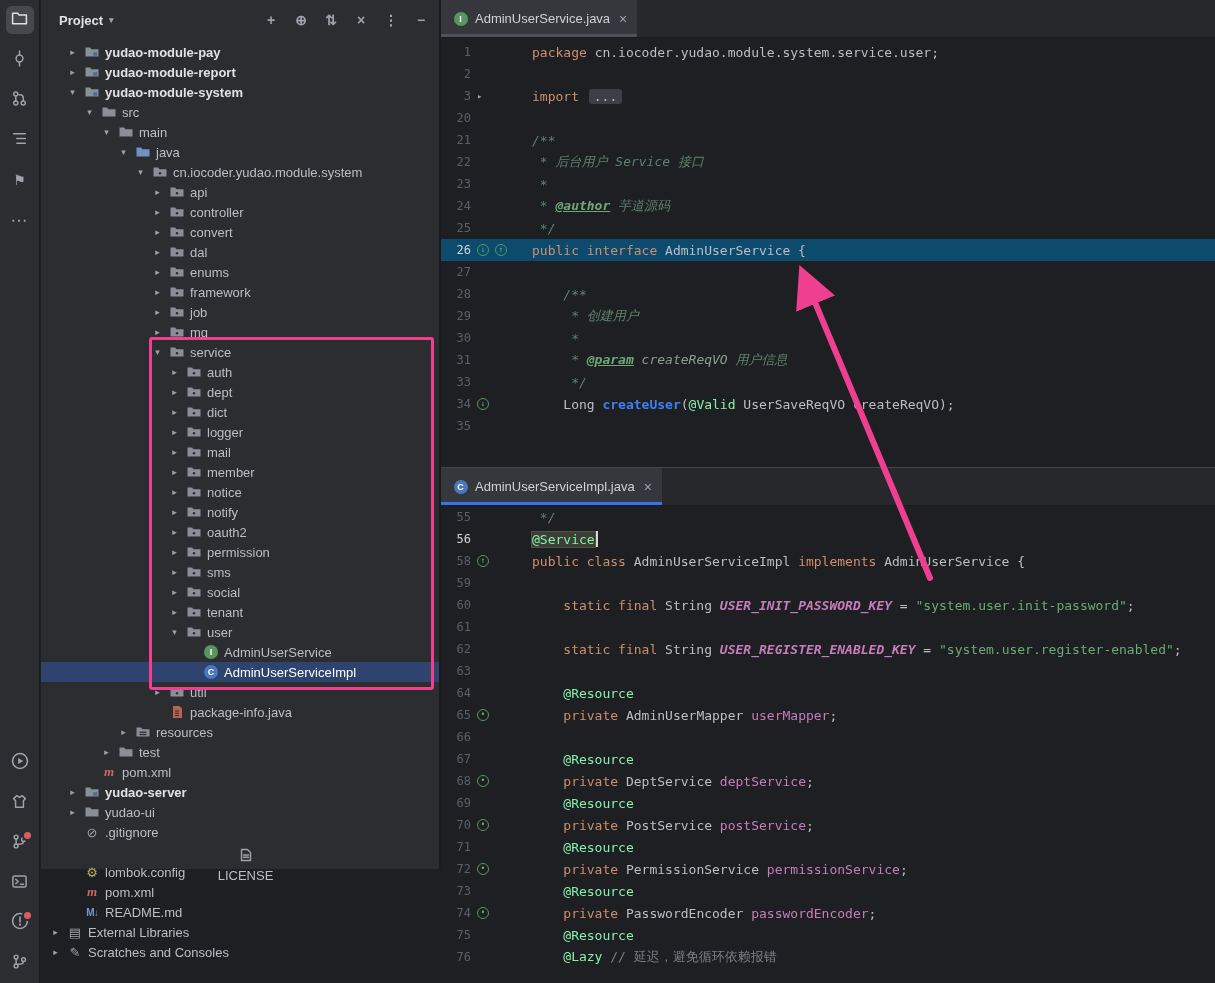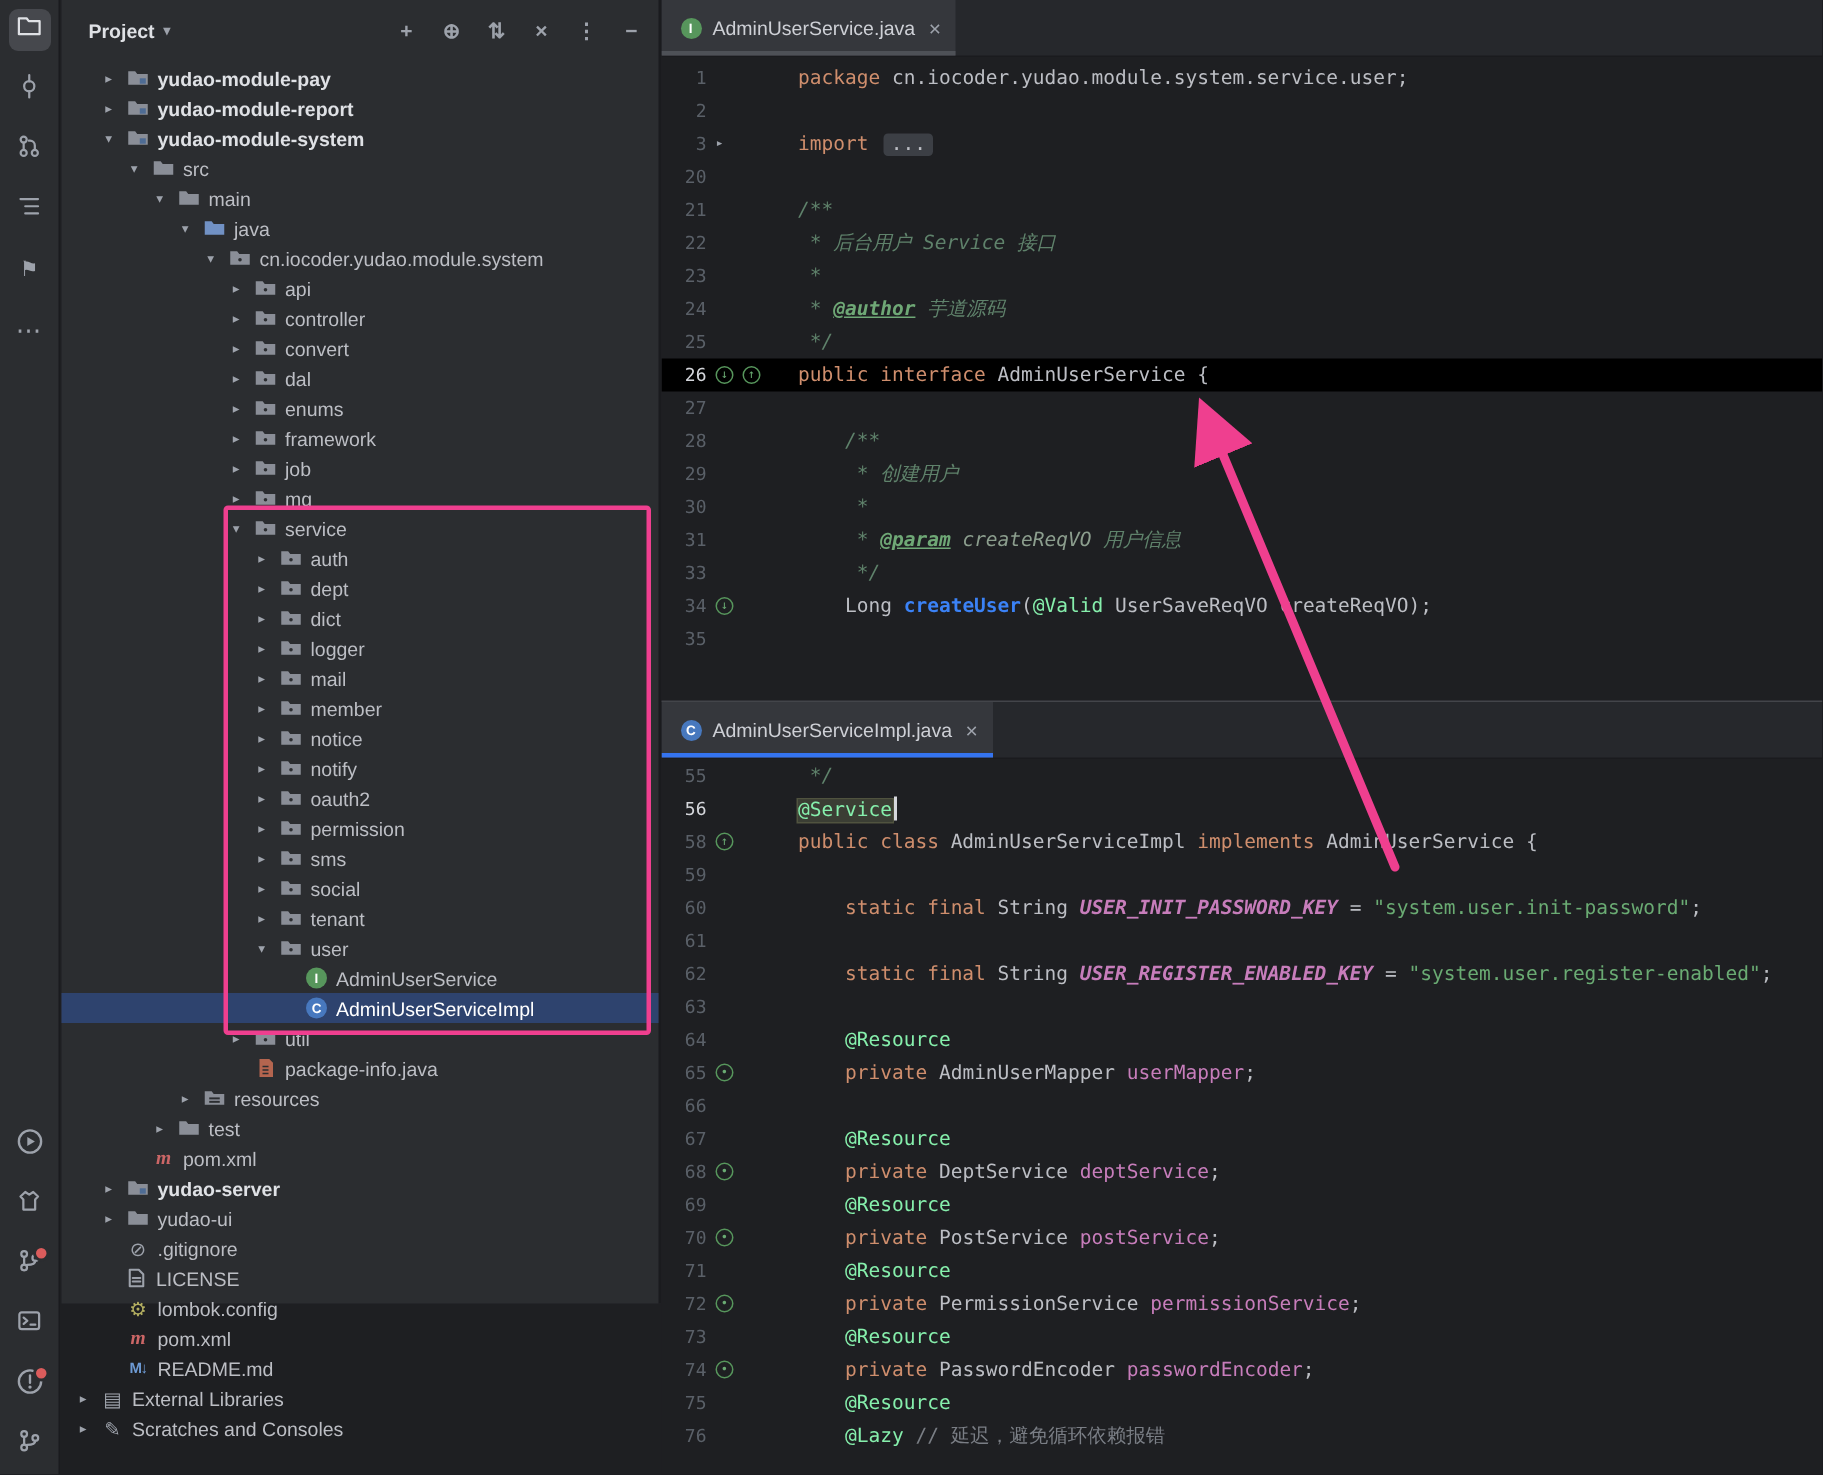--- a/index.html
+++ b/index.html
@@ -51,7 +51,7 @@
   .code-lines{font-family:"DejaVu Sans Mono","Liberation Mono",monospace;font-size:13px;}
   .editor-top .code-lines{padding-top:3px;}
   .code-line{height:22px;display:flex;align-items:center;white-space:pre;}
-  .code-line.hl{background:#000000;}
+  .code-line.hl{background:#0c4a6e;}
   .gutter{width:91px;flex:none;display:inline-flex;align-items:center;height:22px;}
   .lnum{display:inline-block;width:30px;text-align:right;color:#5a6068;font-size:12px;flex:none;}
   .lnum.cur{color:#d4d6db;}

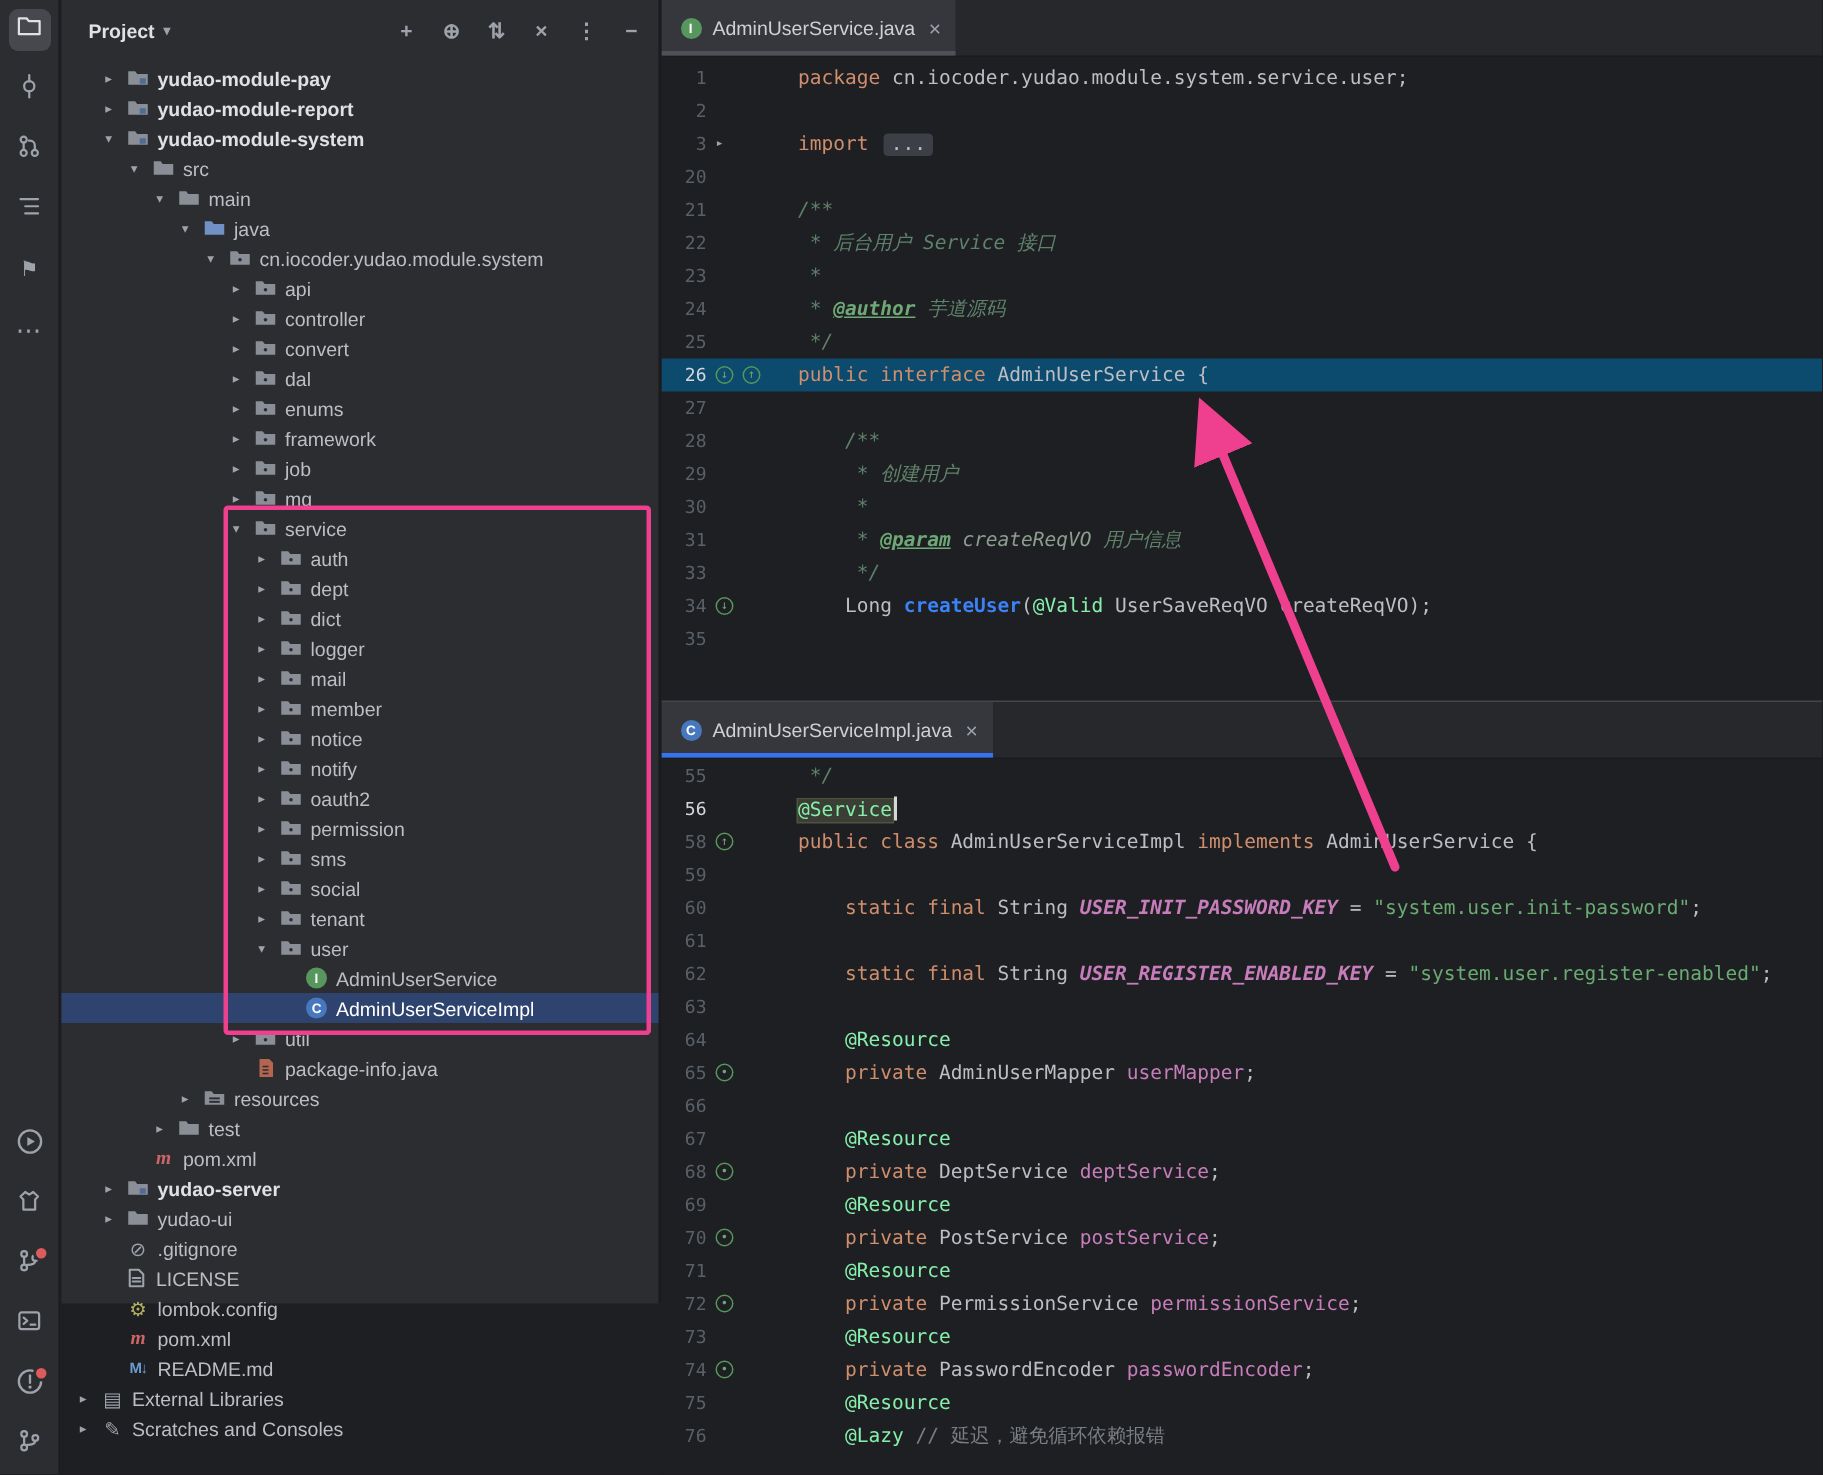--- a/index.html
+++ b/index.html
@@ -566,7 +566,7 @@
           </span>
           <span class="tree-label">.gitignore</span>
         </div>
-        <div class="tree-row" style="padding-left: 24px;">
+        <div class="tree-row" style="padding-left: 11px; flex-direction: column;">
           <span class="chevron"></span>
           <span class="icon">
             <svg width="16" height="16" viewBox="0 0 16 16">

